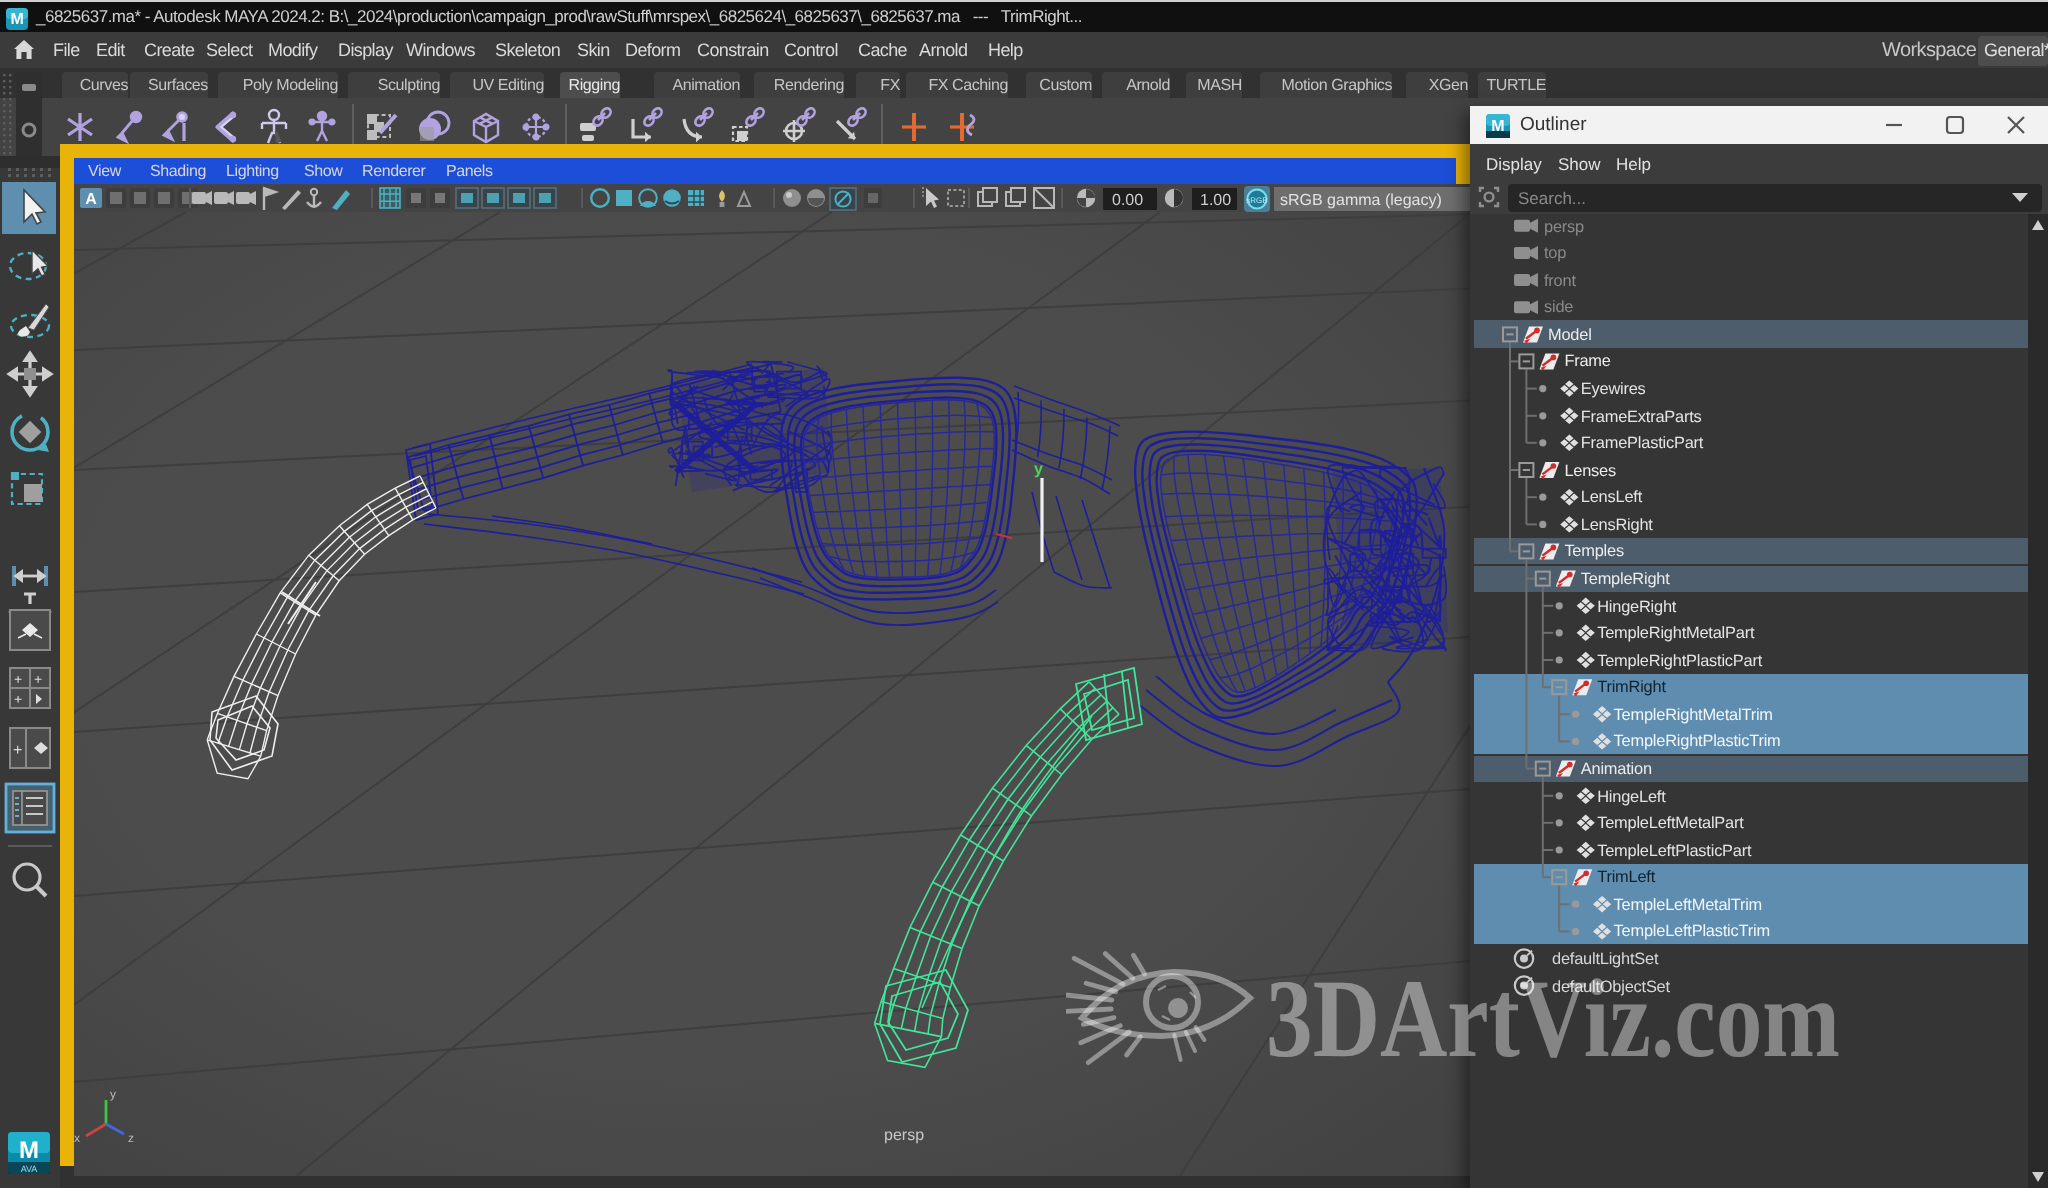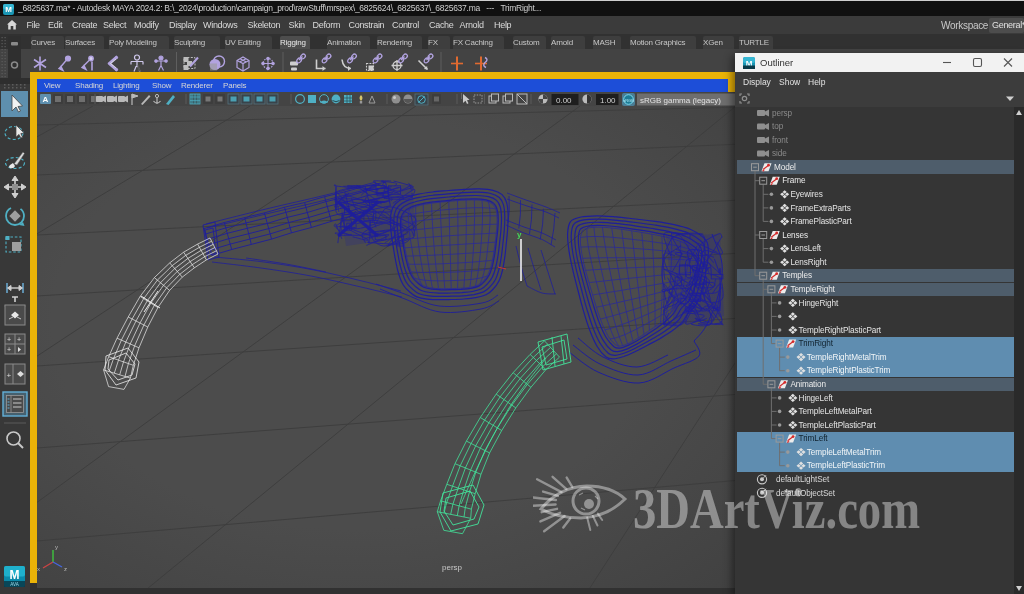--- a/index.html
+++ b/index.html
@@ -9,7 +9,7 @@
 #menubar{left:0;top:16px;width:1024px;height:18px;background:#3b3b3b;color:#dadada;font-size:9px;letter-spacing:-0.3px}
 #menubar span{position:absolute;top:4px}
 #shelftabs{left:0;top:34px;width:1024px;height:15px;background:#313131}
-#shelftabs .tab{position:absolute;top:1.5px;height:13.5px;background:#3e3e3e;color:#c6c6c6;font-size:8px;letter-spacing:-0.2px;text-align:left;line-height:13px;border-radius:2px 2px 0 0}
+#shelftabs .tab{position:absolute;top:1.5px;height:13.5px;background:#3e3e3e;color:#c6c6c6;font-size:8px;letter-spacing:-0.2px;text-align:right;line-height:13px;border-radius:2px 2px 0 0}
 #shelftabs .tab.on{background:#4d4d4d;color:#e8e8e8}
 #shelficons{left:0;top:49px;width:1024px;height:29px;background:#434343}
 #belt{left:0;top:78px;width:1024px;height:6px;background:#2e2e2e}

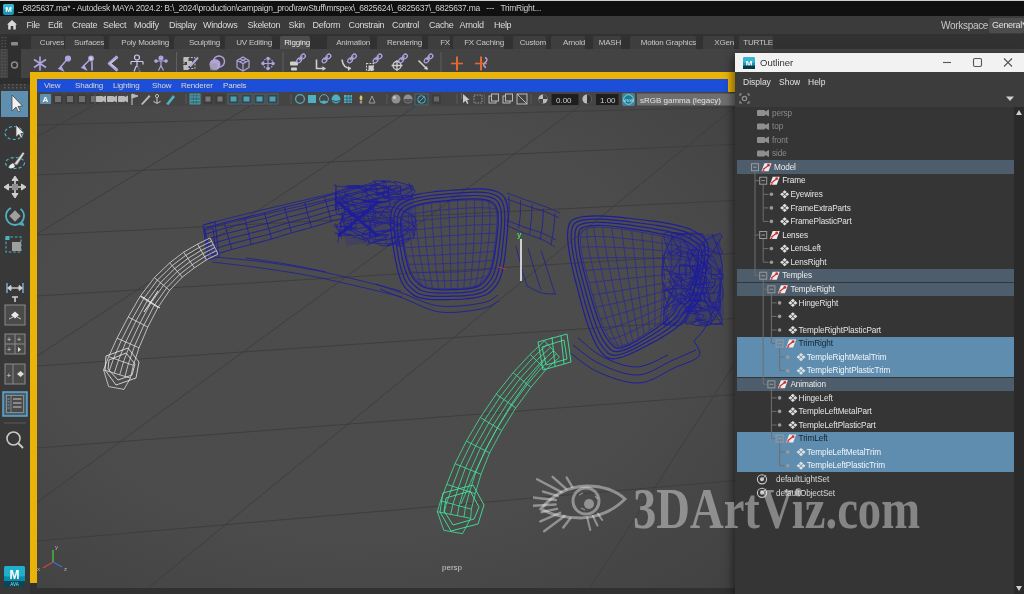--- a/index.html
+++ b/index.html
@@ -893,6 +893,7 @@
             <circle cx="6.5" cy="6.5" r="2.2"></circle>
           </g>
         </svg>
+<div class="abs" style="left:19px;top:1.5px;width:267px;height:14px;background:#262626;border-radius:2px;color:#8a8a8a;font-size:8.5px;padding:2.5px 0 0 5px">Search...</div>
 <svg class="abs" style="left:270px;top:5px" width="10" height="8">
           <path d="M1 1.5 L5 6 L9 1.5 Z" fill="#cfcfcf"></path>
         </svg>

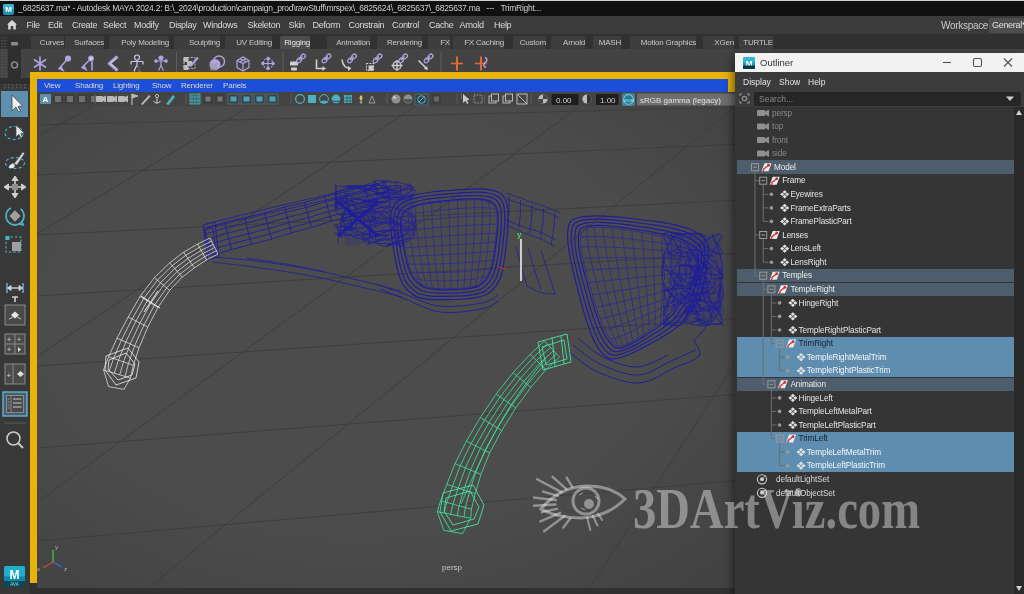--- a/index.html
+++ b/index.html
@@ -1183,6 +1183,9 @@
 <div class="row" style="top:189.1px">
           <span class="lbl" style="left:63.6px;color:#e4e4e4">HingeRight</span>
         </div>
+<div class="row" style="top:202.7px">
+          <span class="lbl" style="left:63.6px;color:#e4e4e4">TempleRightMetalPart</span>
+        </div>
 <div class="row" style="top:216.2px">
           <span class="lbl" style="left:63.6px;color:#e4e4e4">TempleRightPlasticPart</span>
         </div>

